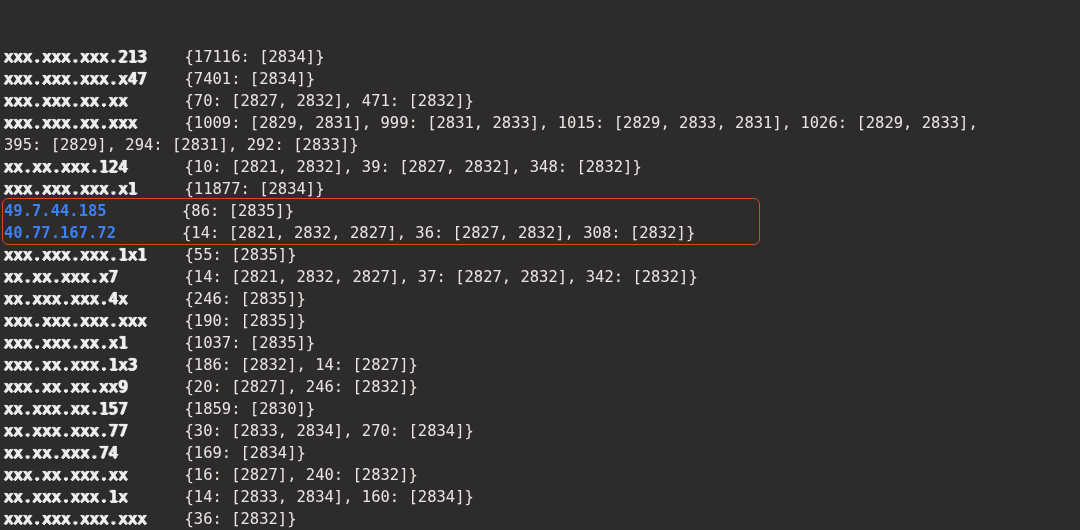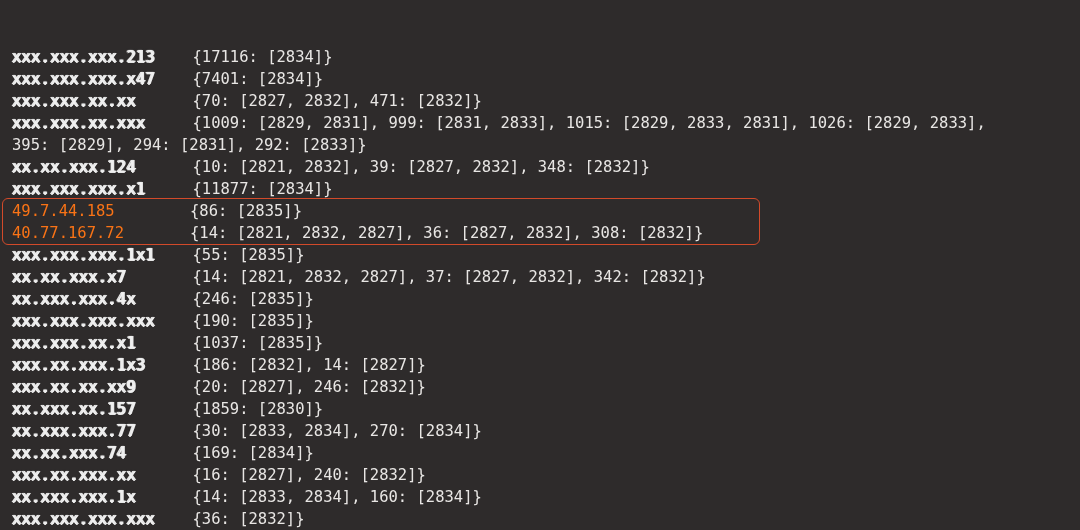--- a/index.html
+++ b/index.html
@@ -23,7 +23,6 @@
   }
   .line{
     white-space:pre;
-    margin-left:8px;
   }
   .ip{
     display:inline-block;

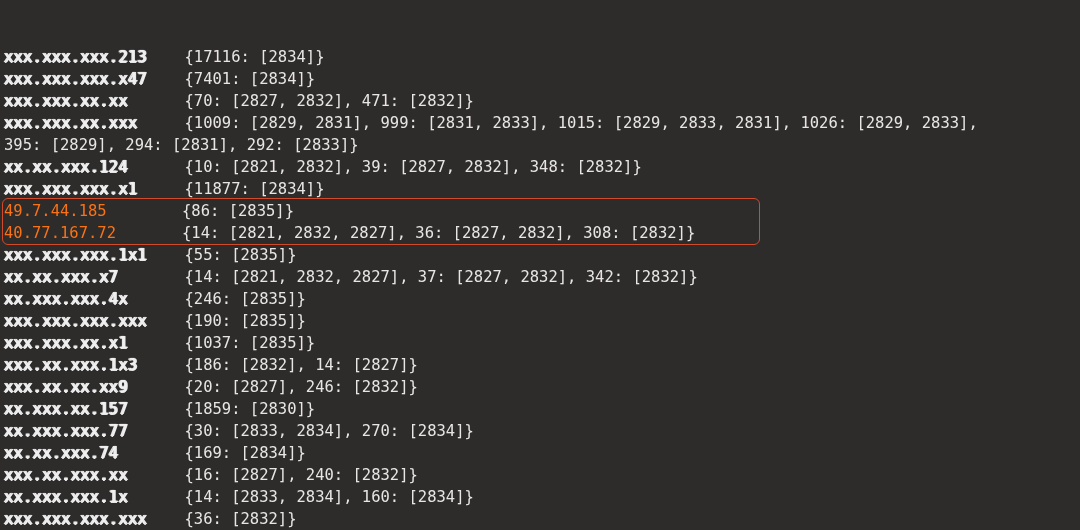--- a/index.html
+++ b/index.html
@@ -42,7 +42,8 @@
     letter-spacing:0.2px;
   }
   .ip-clear{
-    color:#f97316;
+    color:#3b82f6;
+    font-weight:bold;
   }
   .hl{
     position:absolute;

